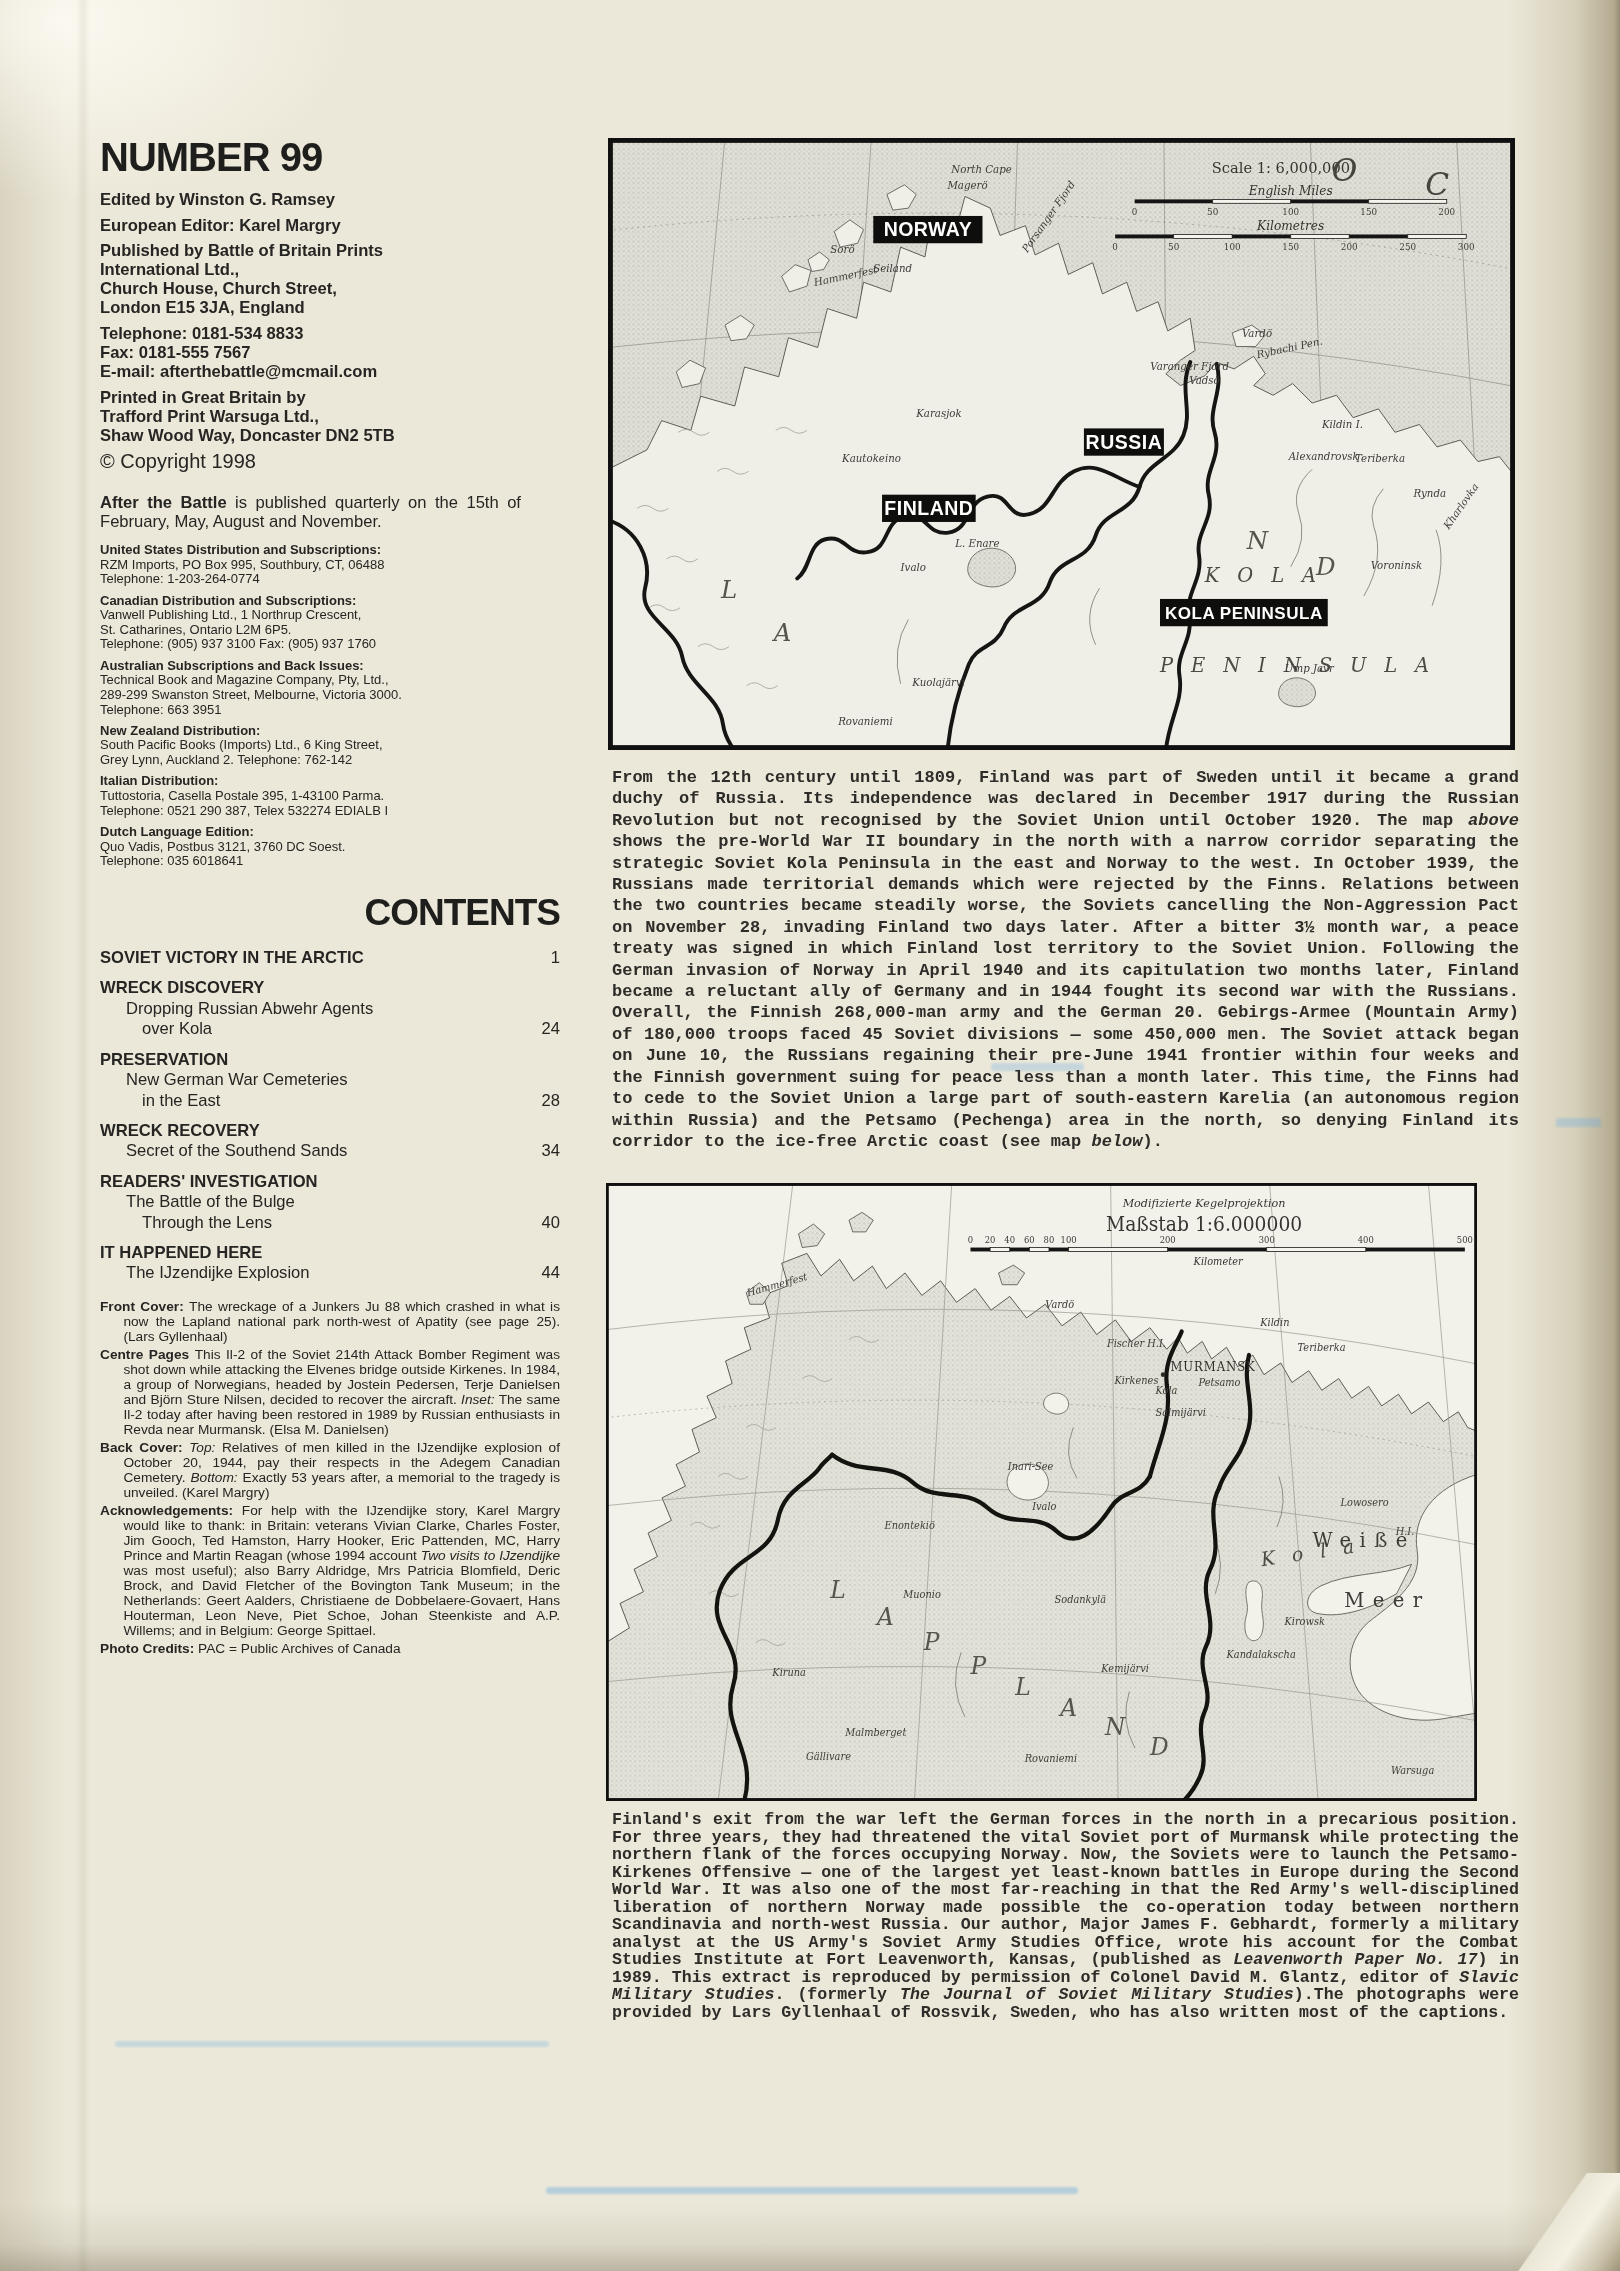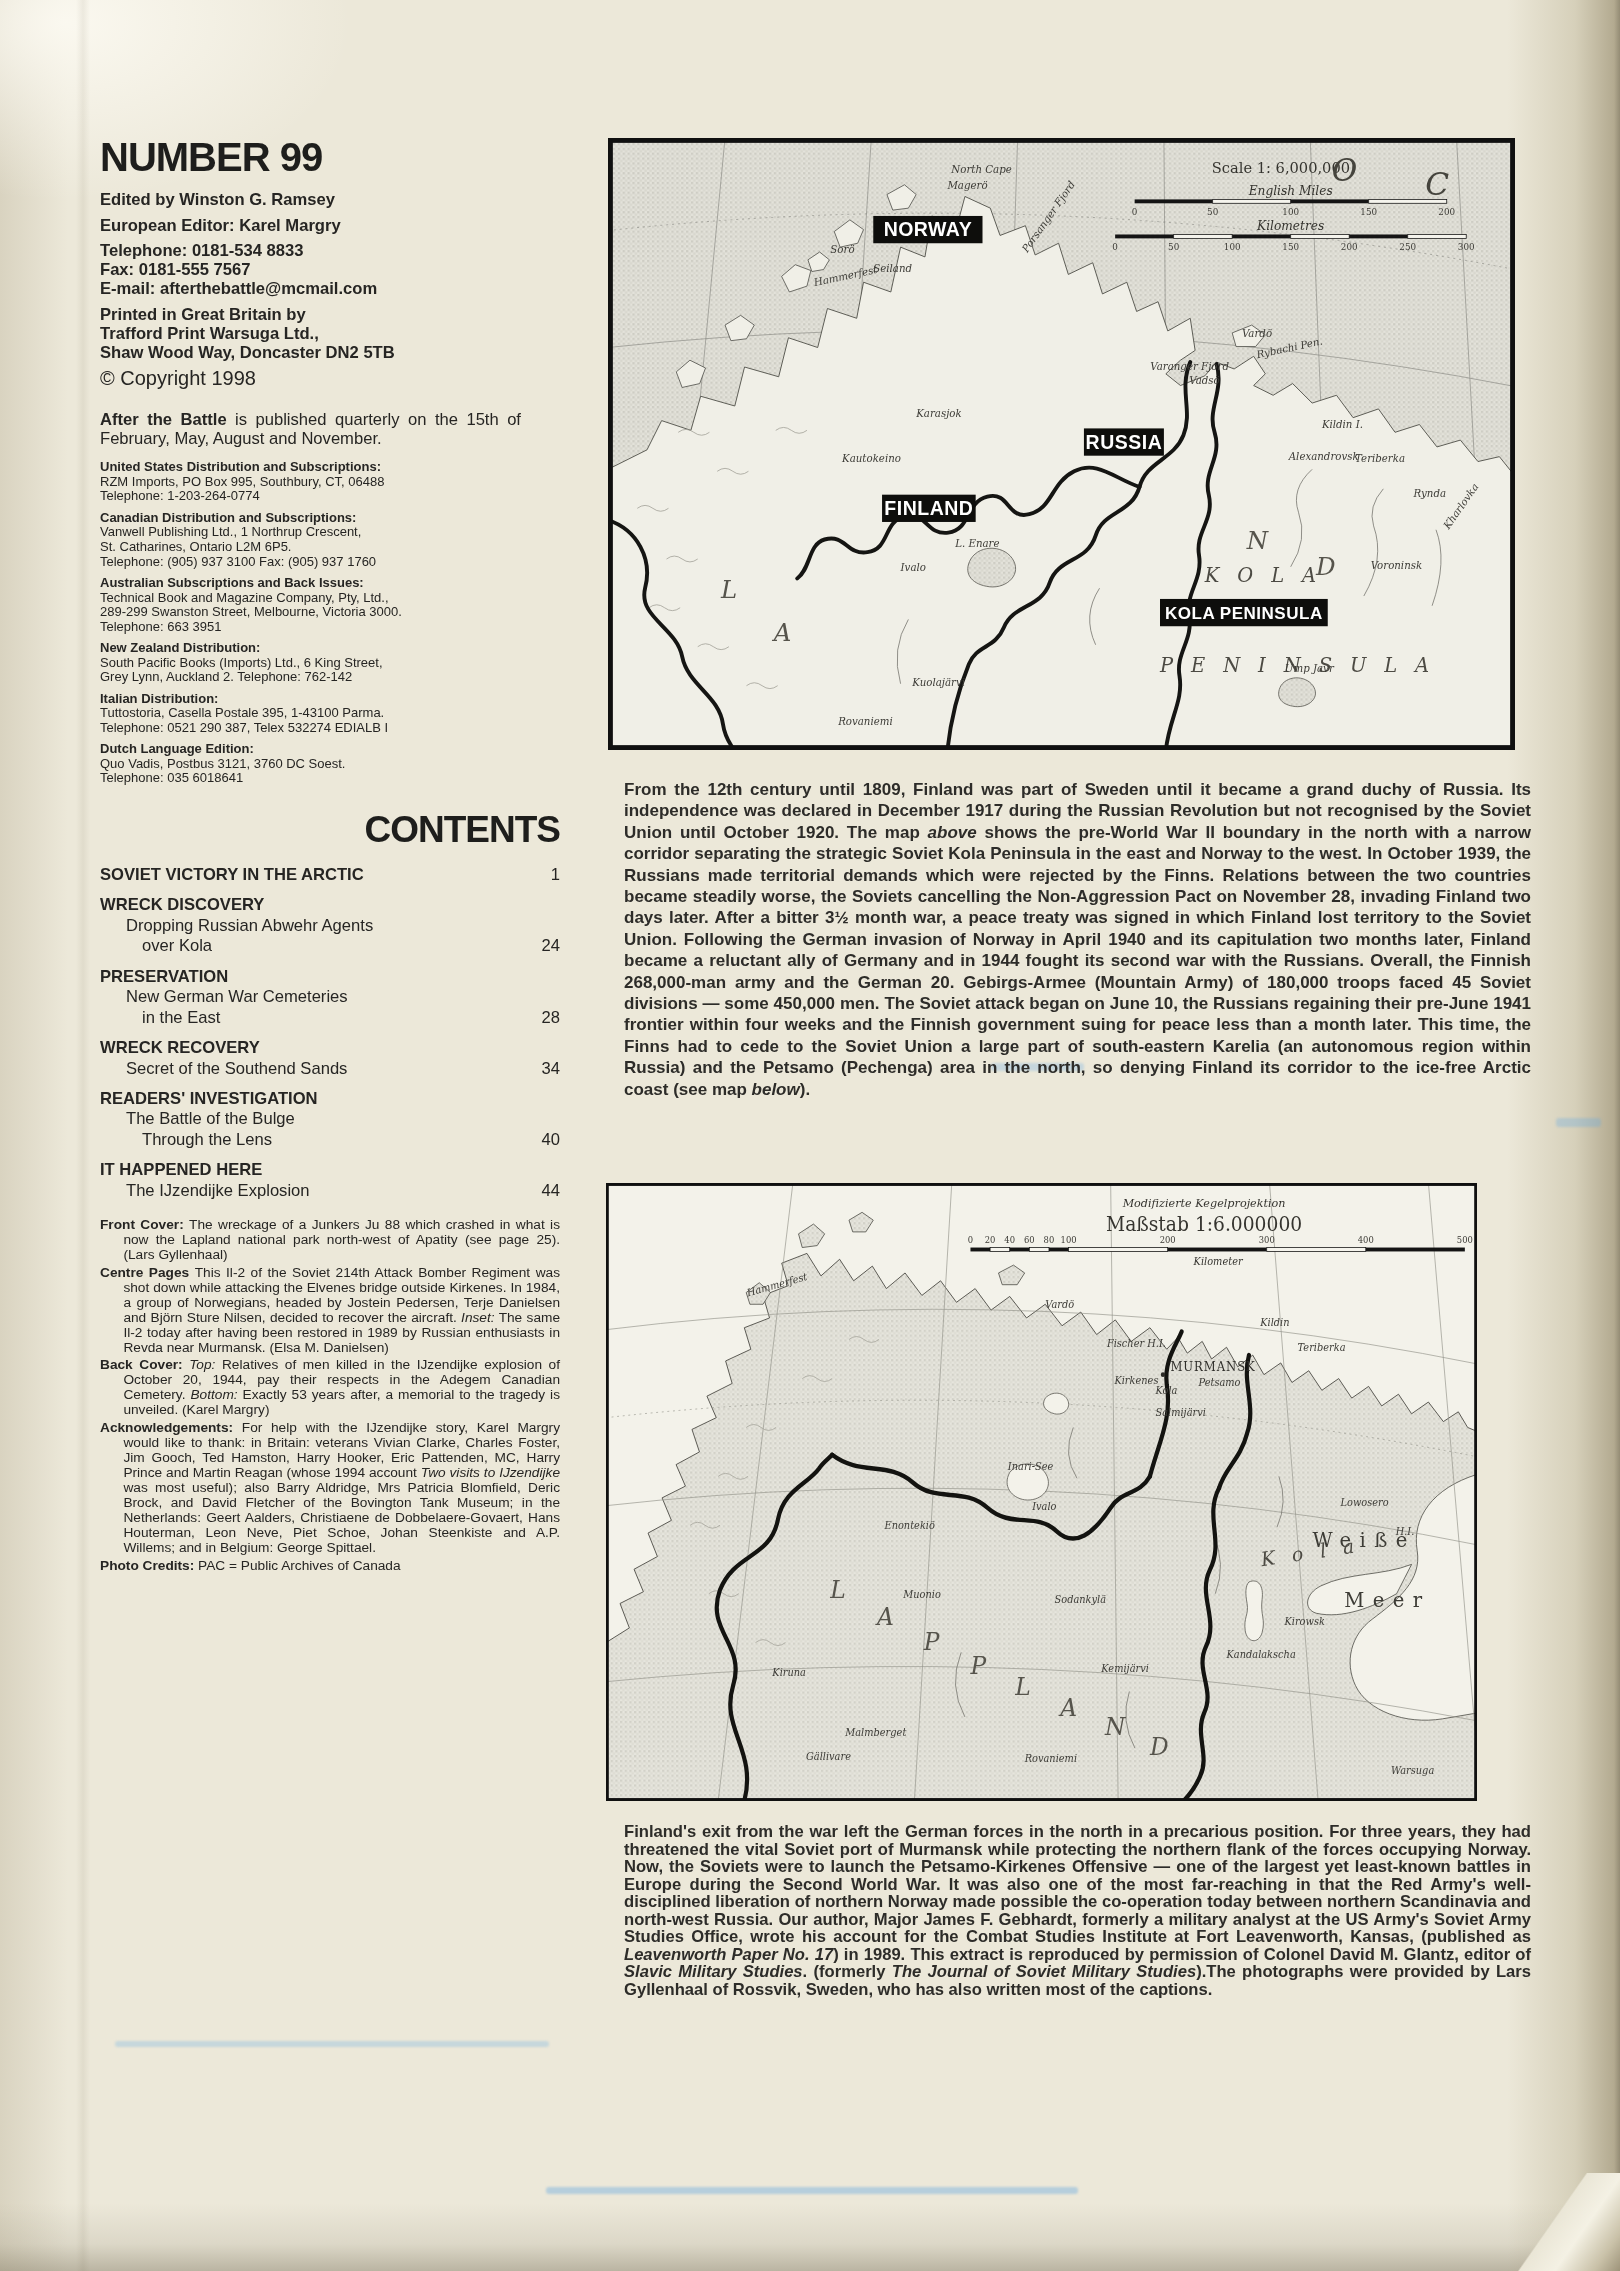--- a/index.html
+++ b/index.html
@@ -91,6 +91,12 @@
       </div>
     <div class="mh-group">
         <div class="mh-line">European Editor: Karel Margry</div>
+      </div>
+    <div class="mh-group">
+        <div class="mh-line">Published by Battle of Britain Prints</div>
+        <div class="mh-line">International Ltd.,</div>
+        <div class="mh-line">Church House, Church Street,</div>
+        <div class="mh-line">London E15 3JA, England</div>
       </div>
     <div class="mh-group">
         <div class="mh-line">Telephone: 0181-534 8833</div>

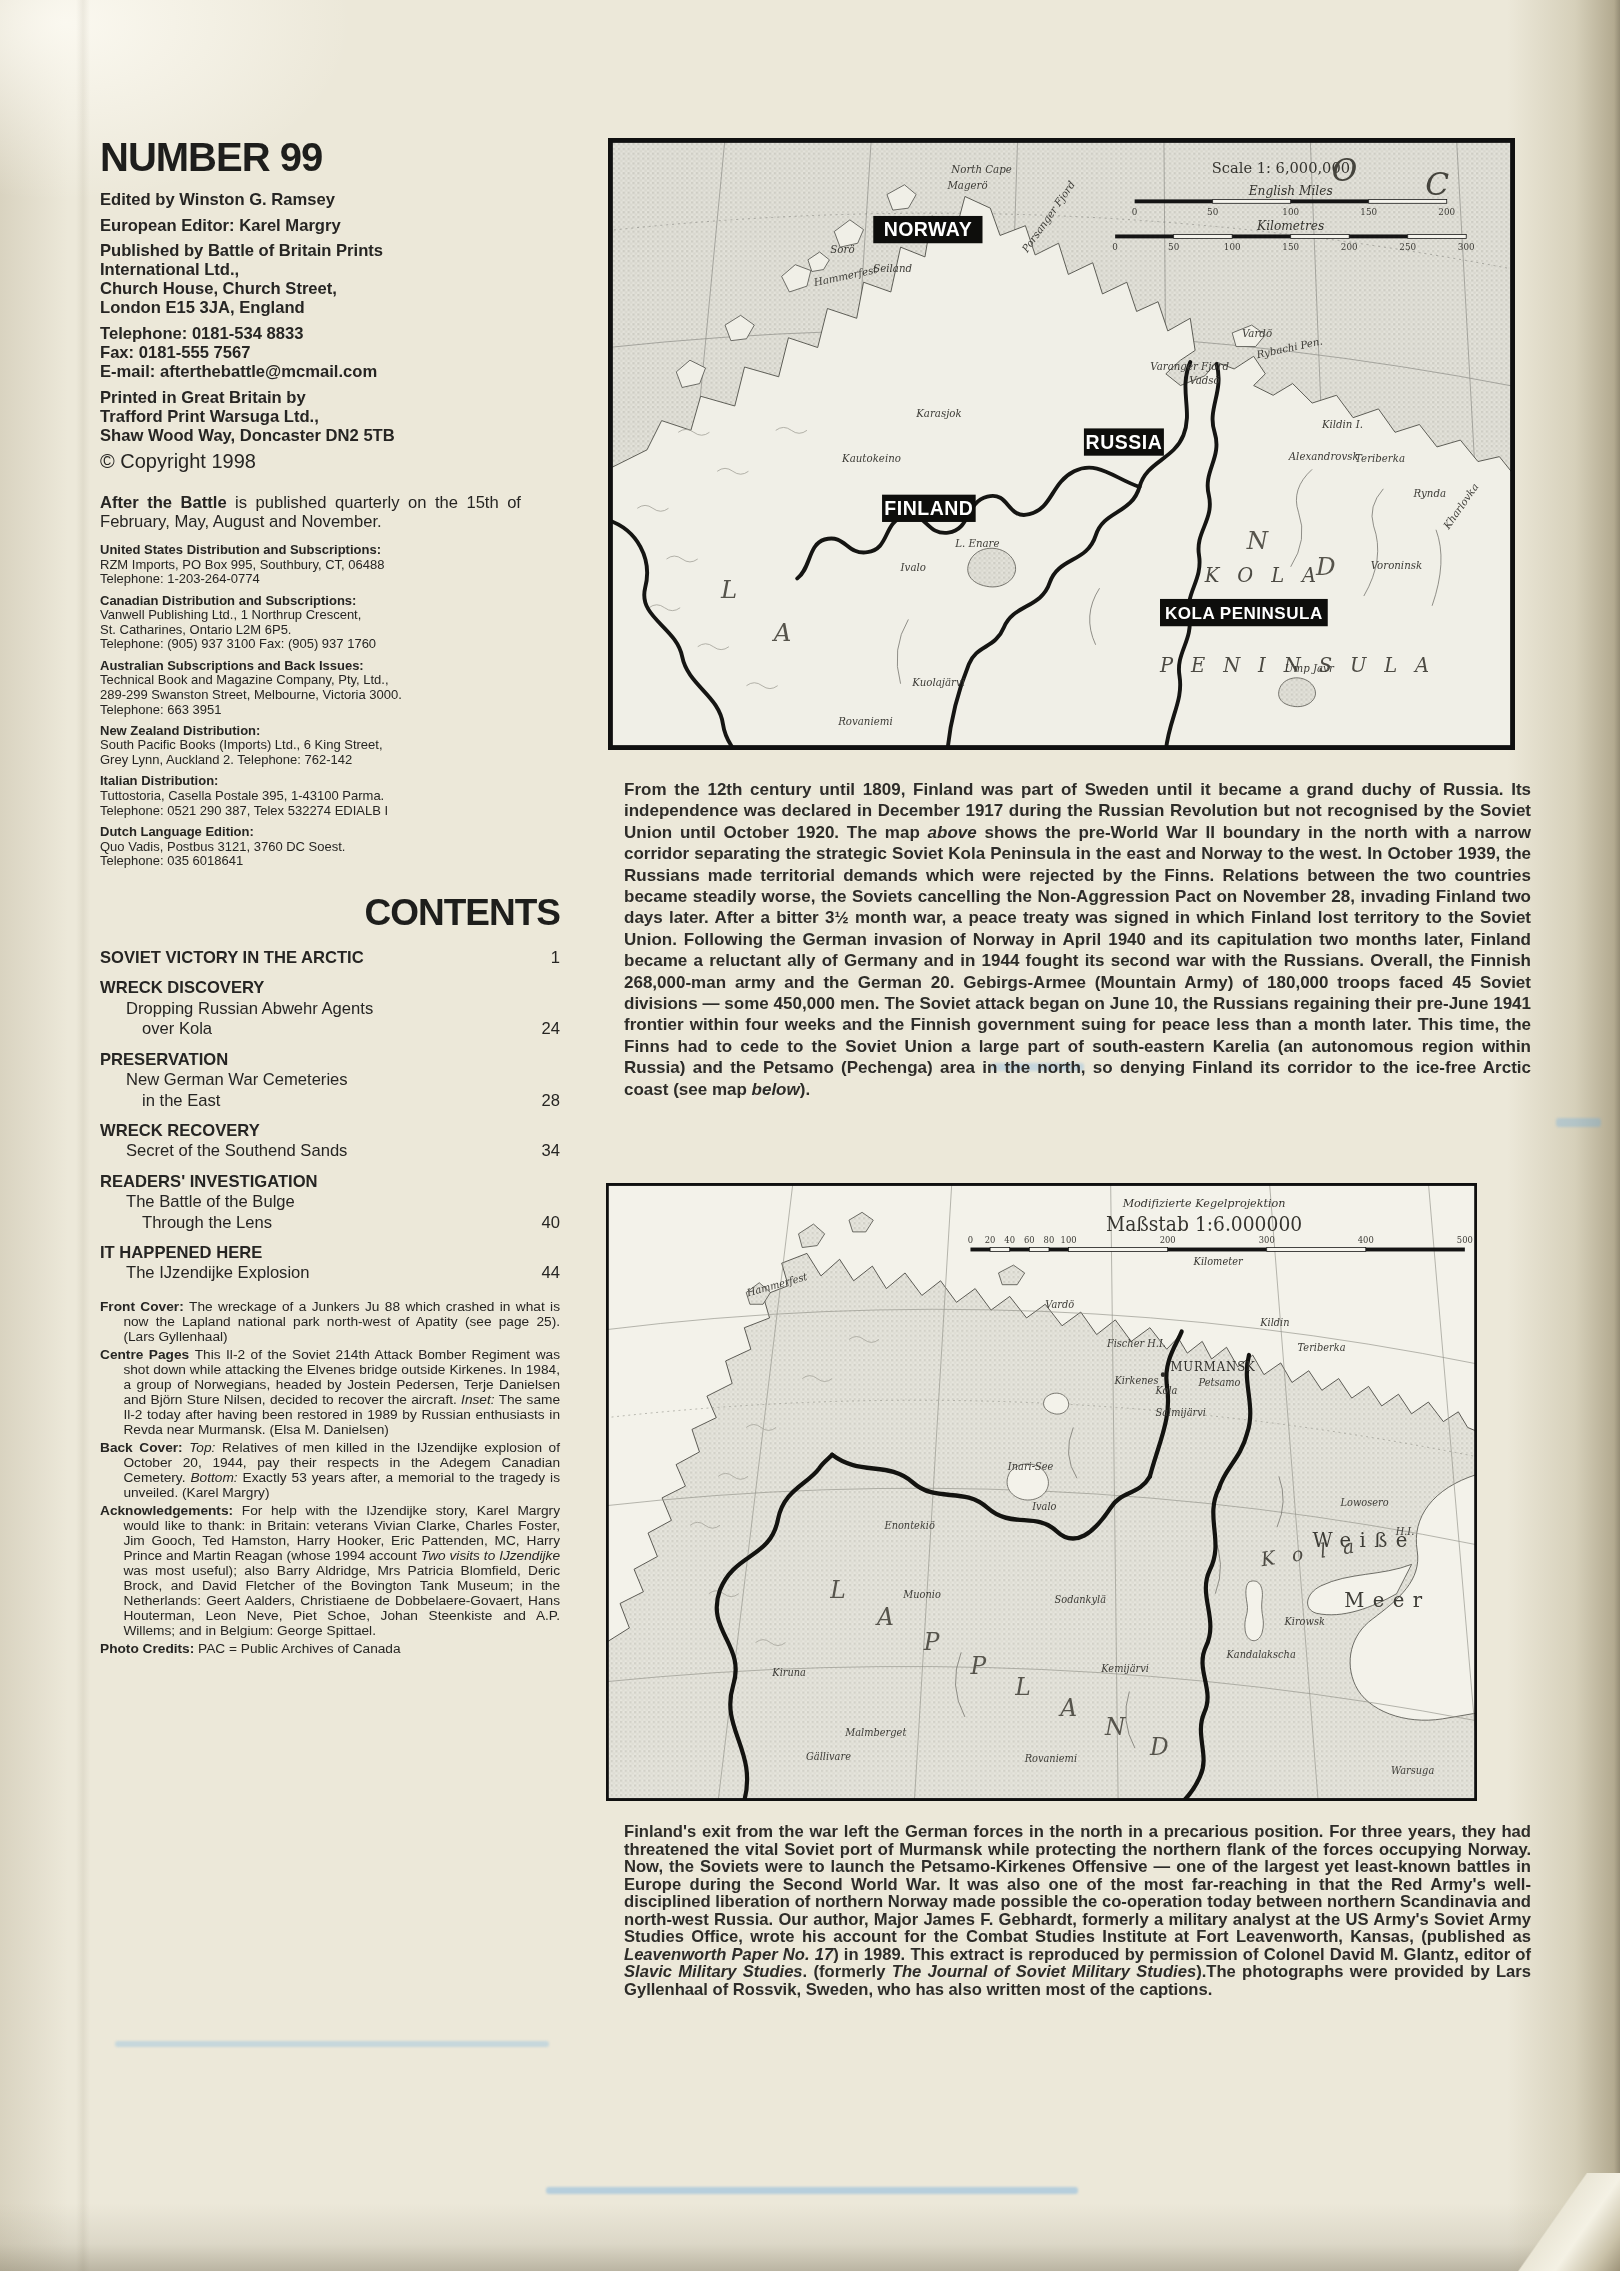--- a/index.html
+++ b/index.html
@@ -53,8 +53,8 @@
   .map1{left:608px;top:138px;width:907px;height:612px;}
   .map2{left:606px;top:1183px;width:871px;height:618px;}
   .map svg{display:block;width:100%;height:100%;}
-  .para{position:absolute;left:608px;width:907px;margin:16px;color:#2d2c29;
-        font-weight:bold;text-align:justify;}
+  .para{position:absolute;left:608px;width:907px;margin:4px;color:#2d2c29;
+        font-weight:bold;text-align:justify;font-family:Liberation Mono, monospace;}
   .para .i{font-style:italic;}
   .para1{top:763px;font-size:17px;line-height:21.4px;}
   .para2{top:1807px;font-size:16.6px;line-height:17.5px;}

